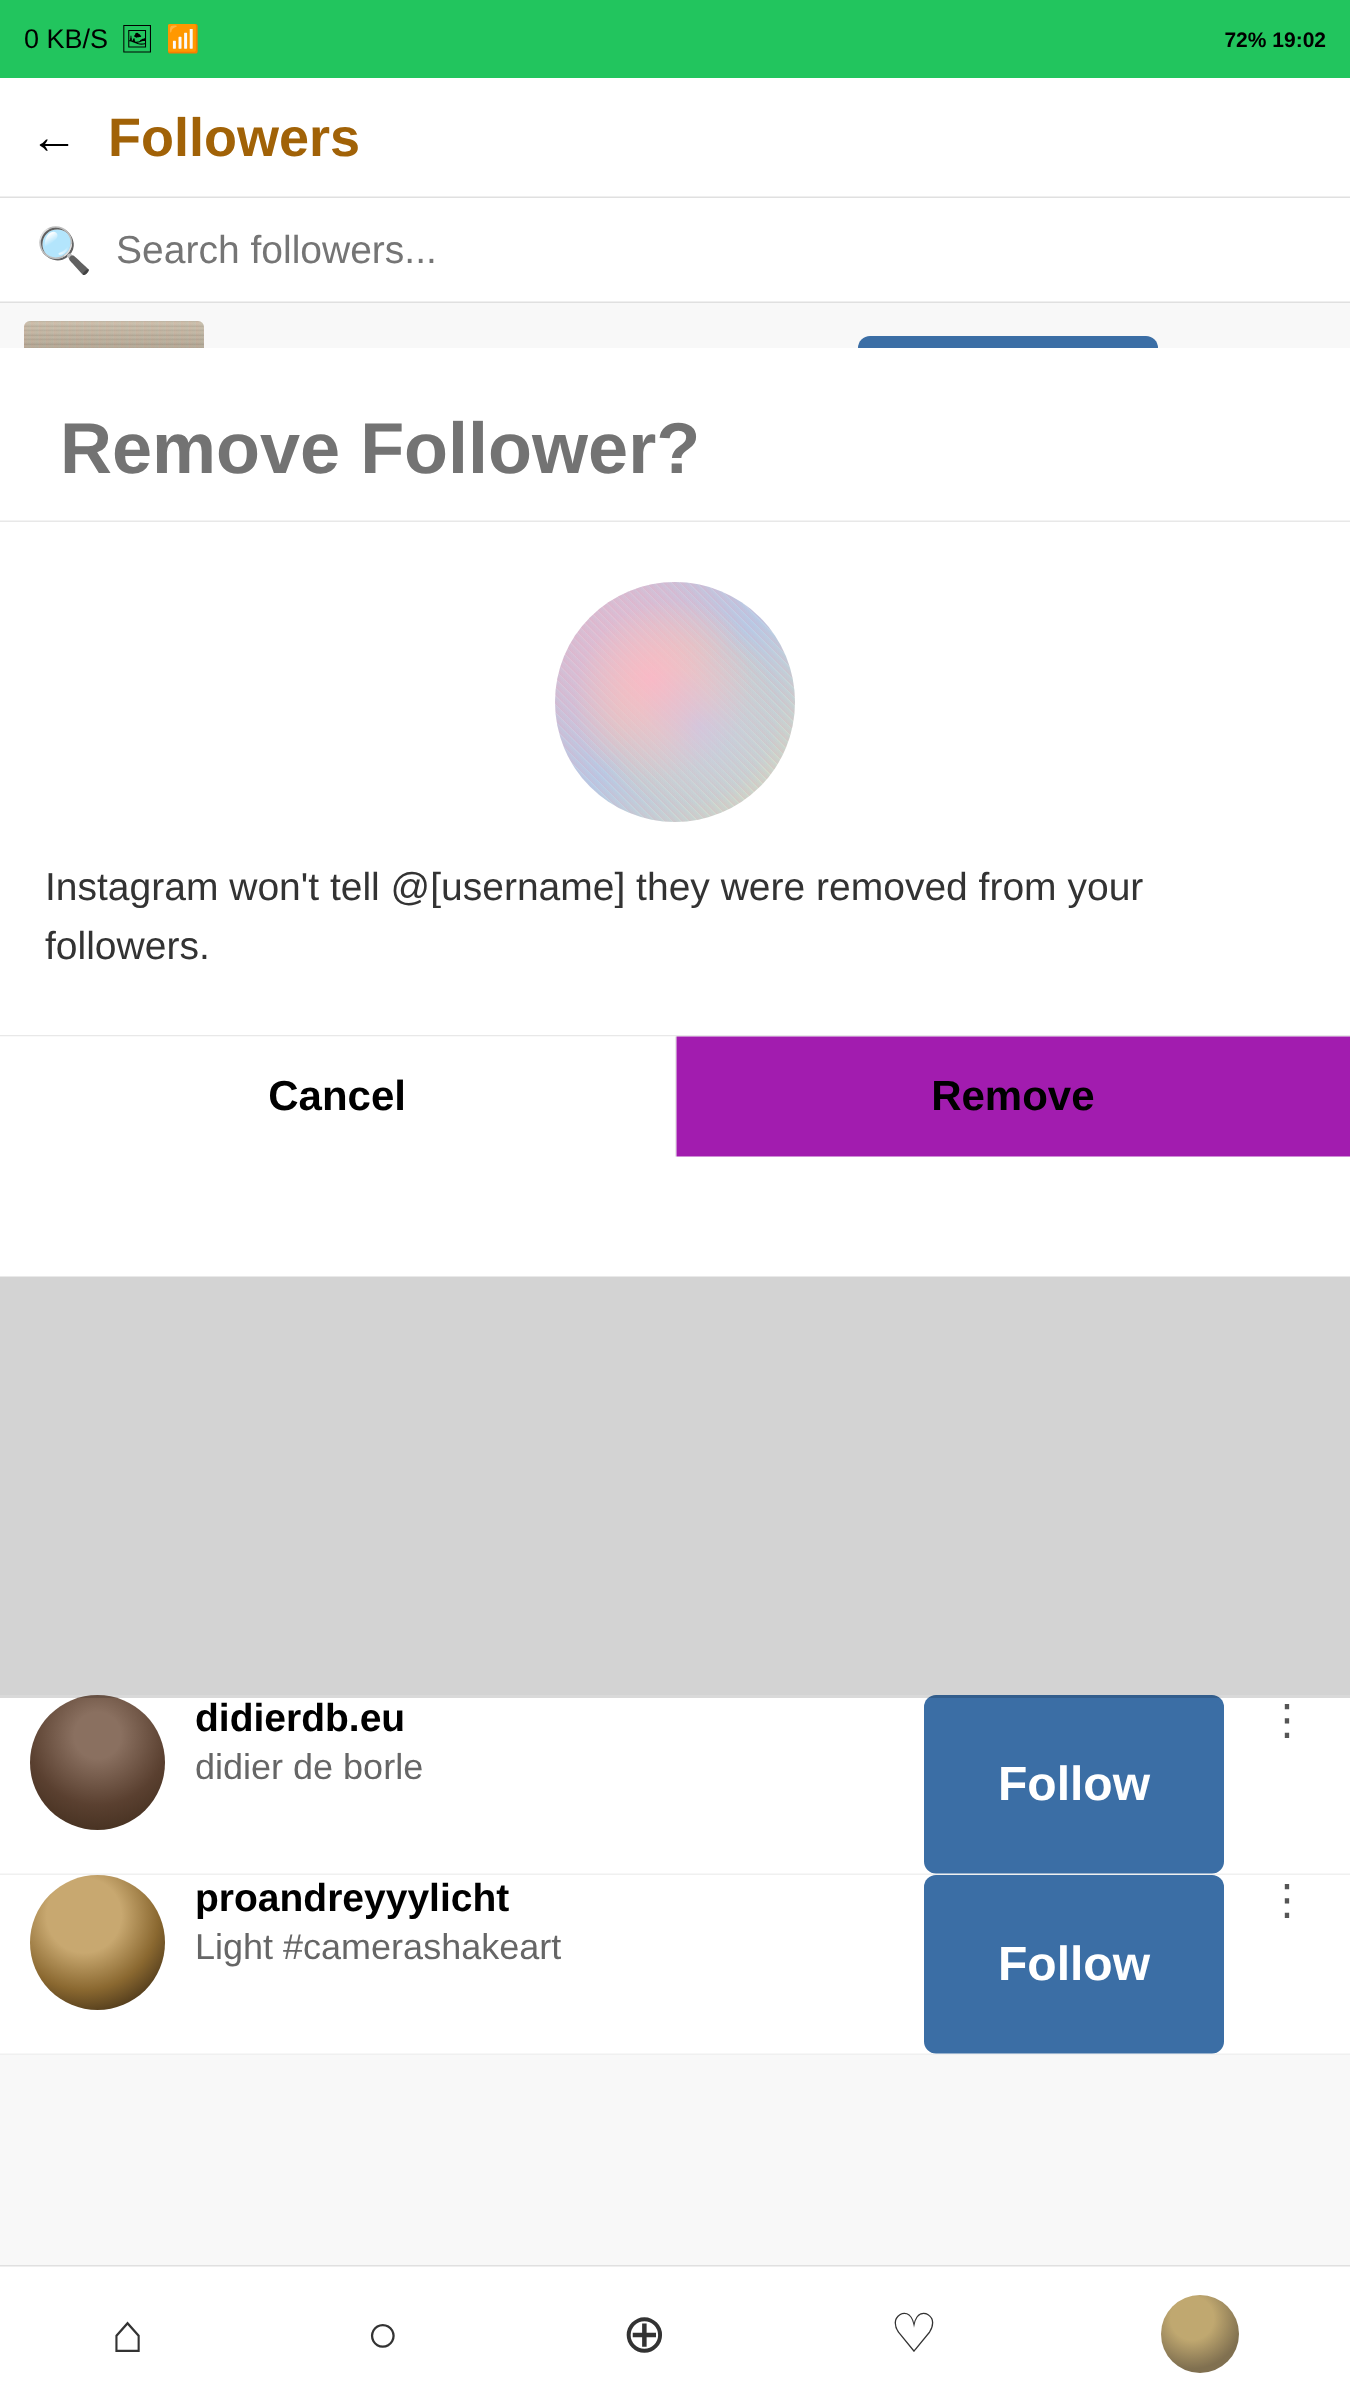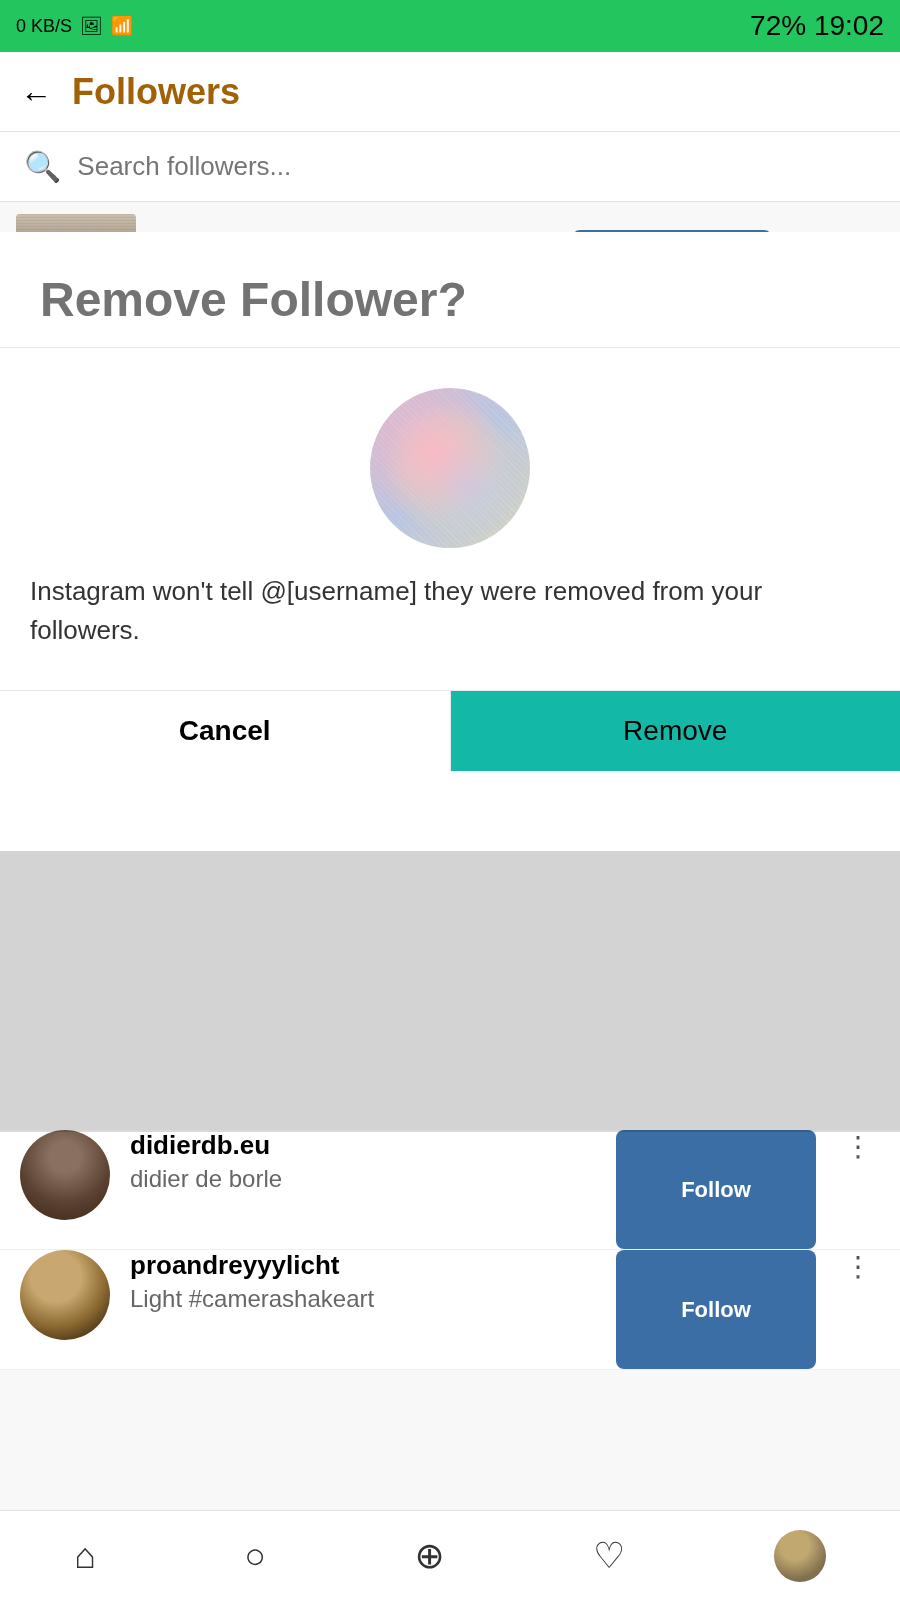--- a/index.html
+++ b/index.html
@@ -34,8 +34,8 @@
       display: flex;
       align-items: center;
       gap: 6px;
-      font-size: 28px;
-      font-weight: 400;
+      font-size: 14px;
+      font-weight: 700;
     }
 
     

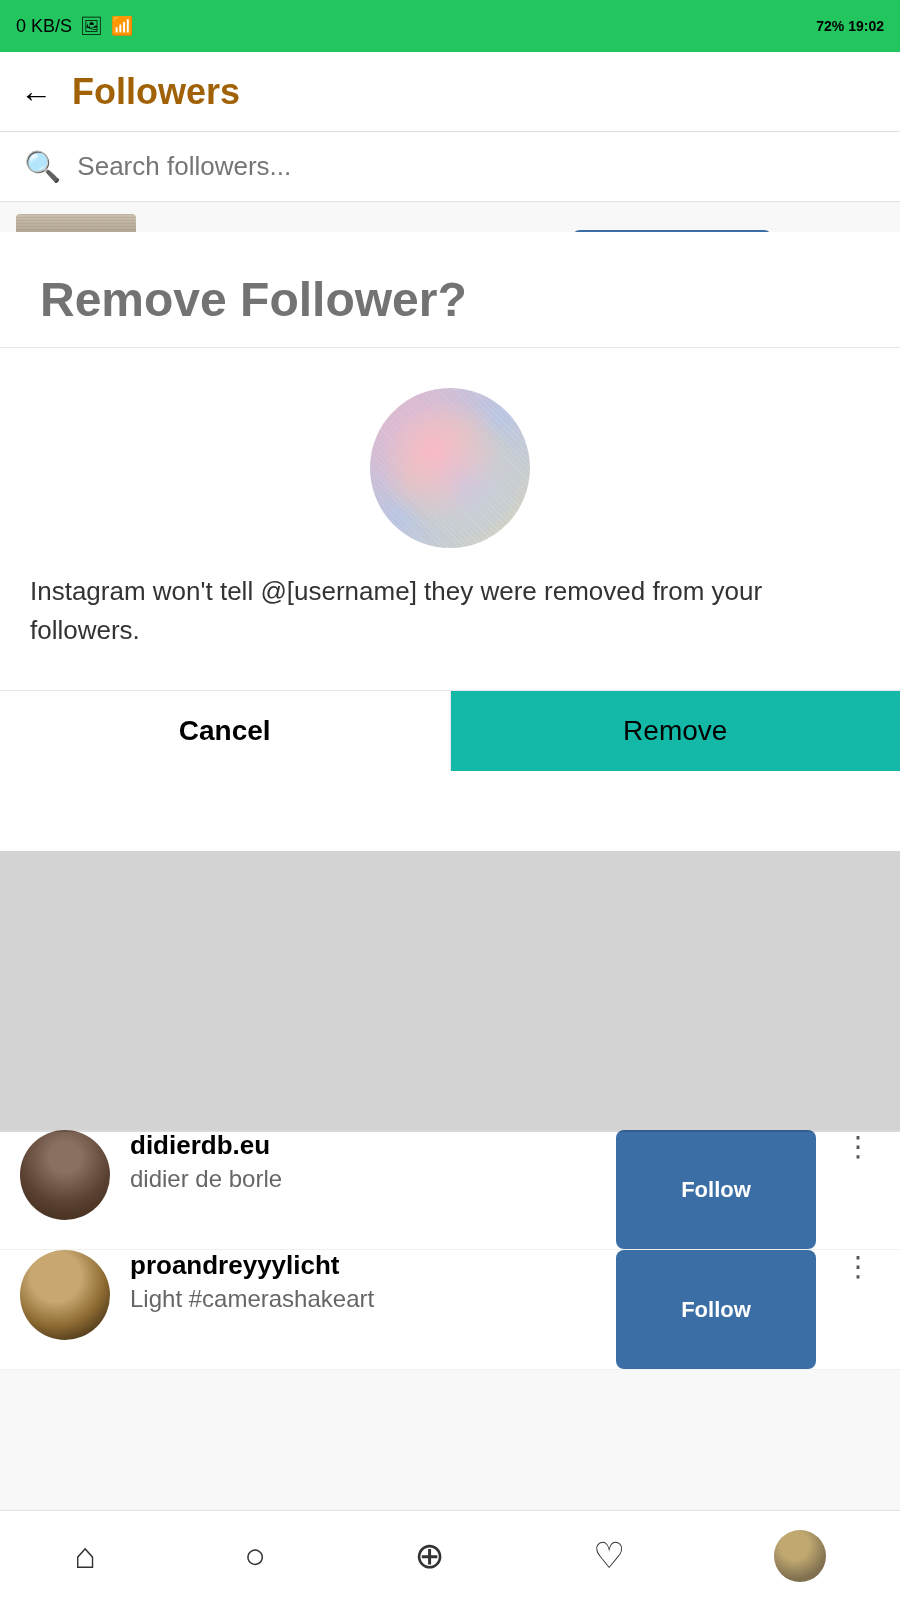--- a/index.html
+++ b/index.html
@@ -212,10 +212,10 @@
     .modal-remove-btn {
       flex: 1;
       height: 80px;
-      background: #14b8a6;
+      background: #a21caf;
       border: none;
       font-size: 28px;
-      font-weight: 400;
+      font-weight: 700;
       color: #000;
       cursor: pointer;
     }

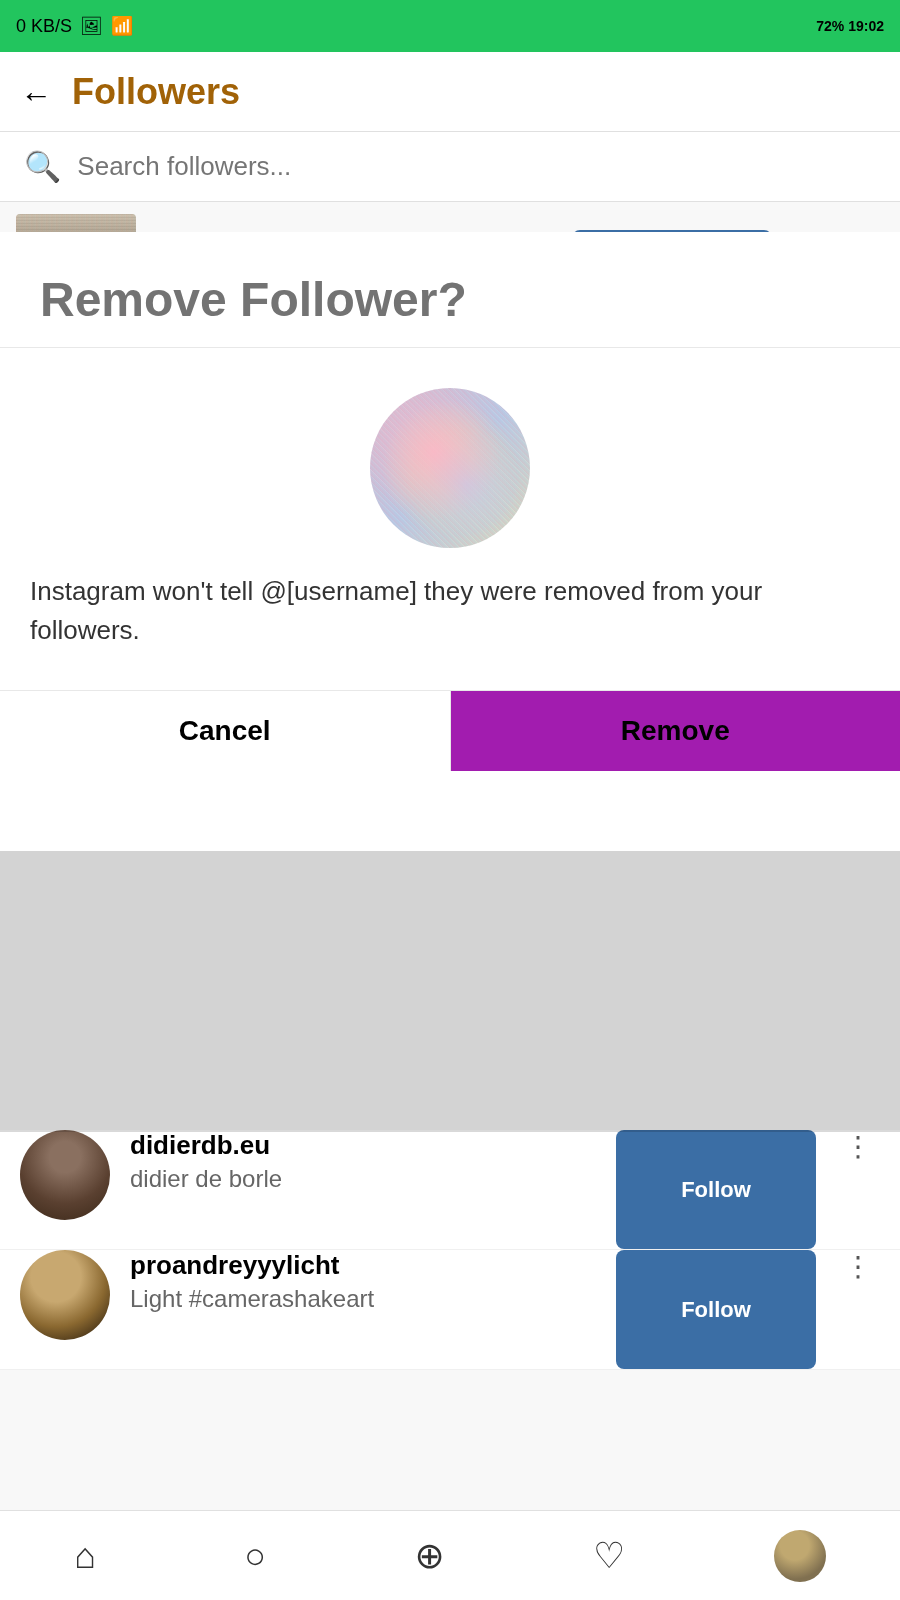--- a/index.html
+++ b/index.html
@@ -117,7 +117,7 @@
       color: #fff;
       border: none;
       border-radius: 8px;
-      font-size: 22px;
+      font-size: 32px;
       font-weight: 600;
       padding: 14px 40px;
       cursor: pointer;

